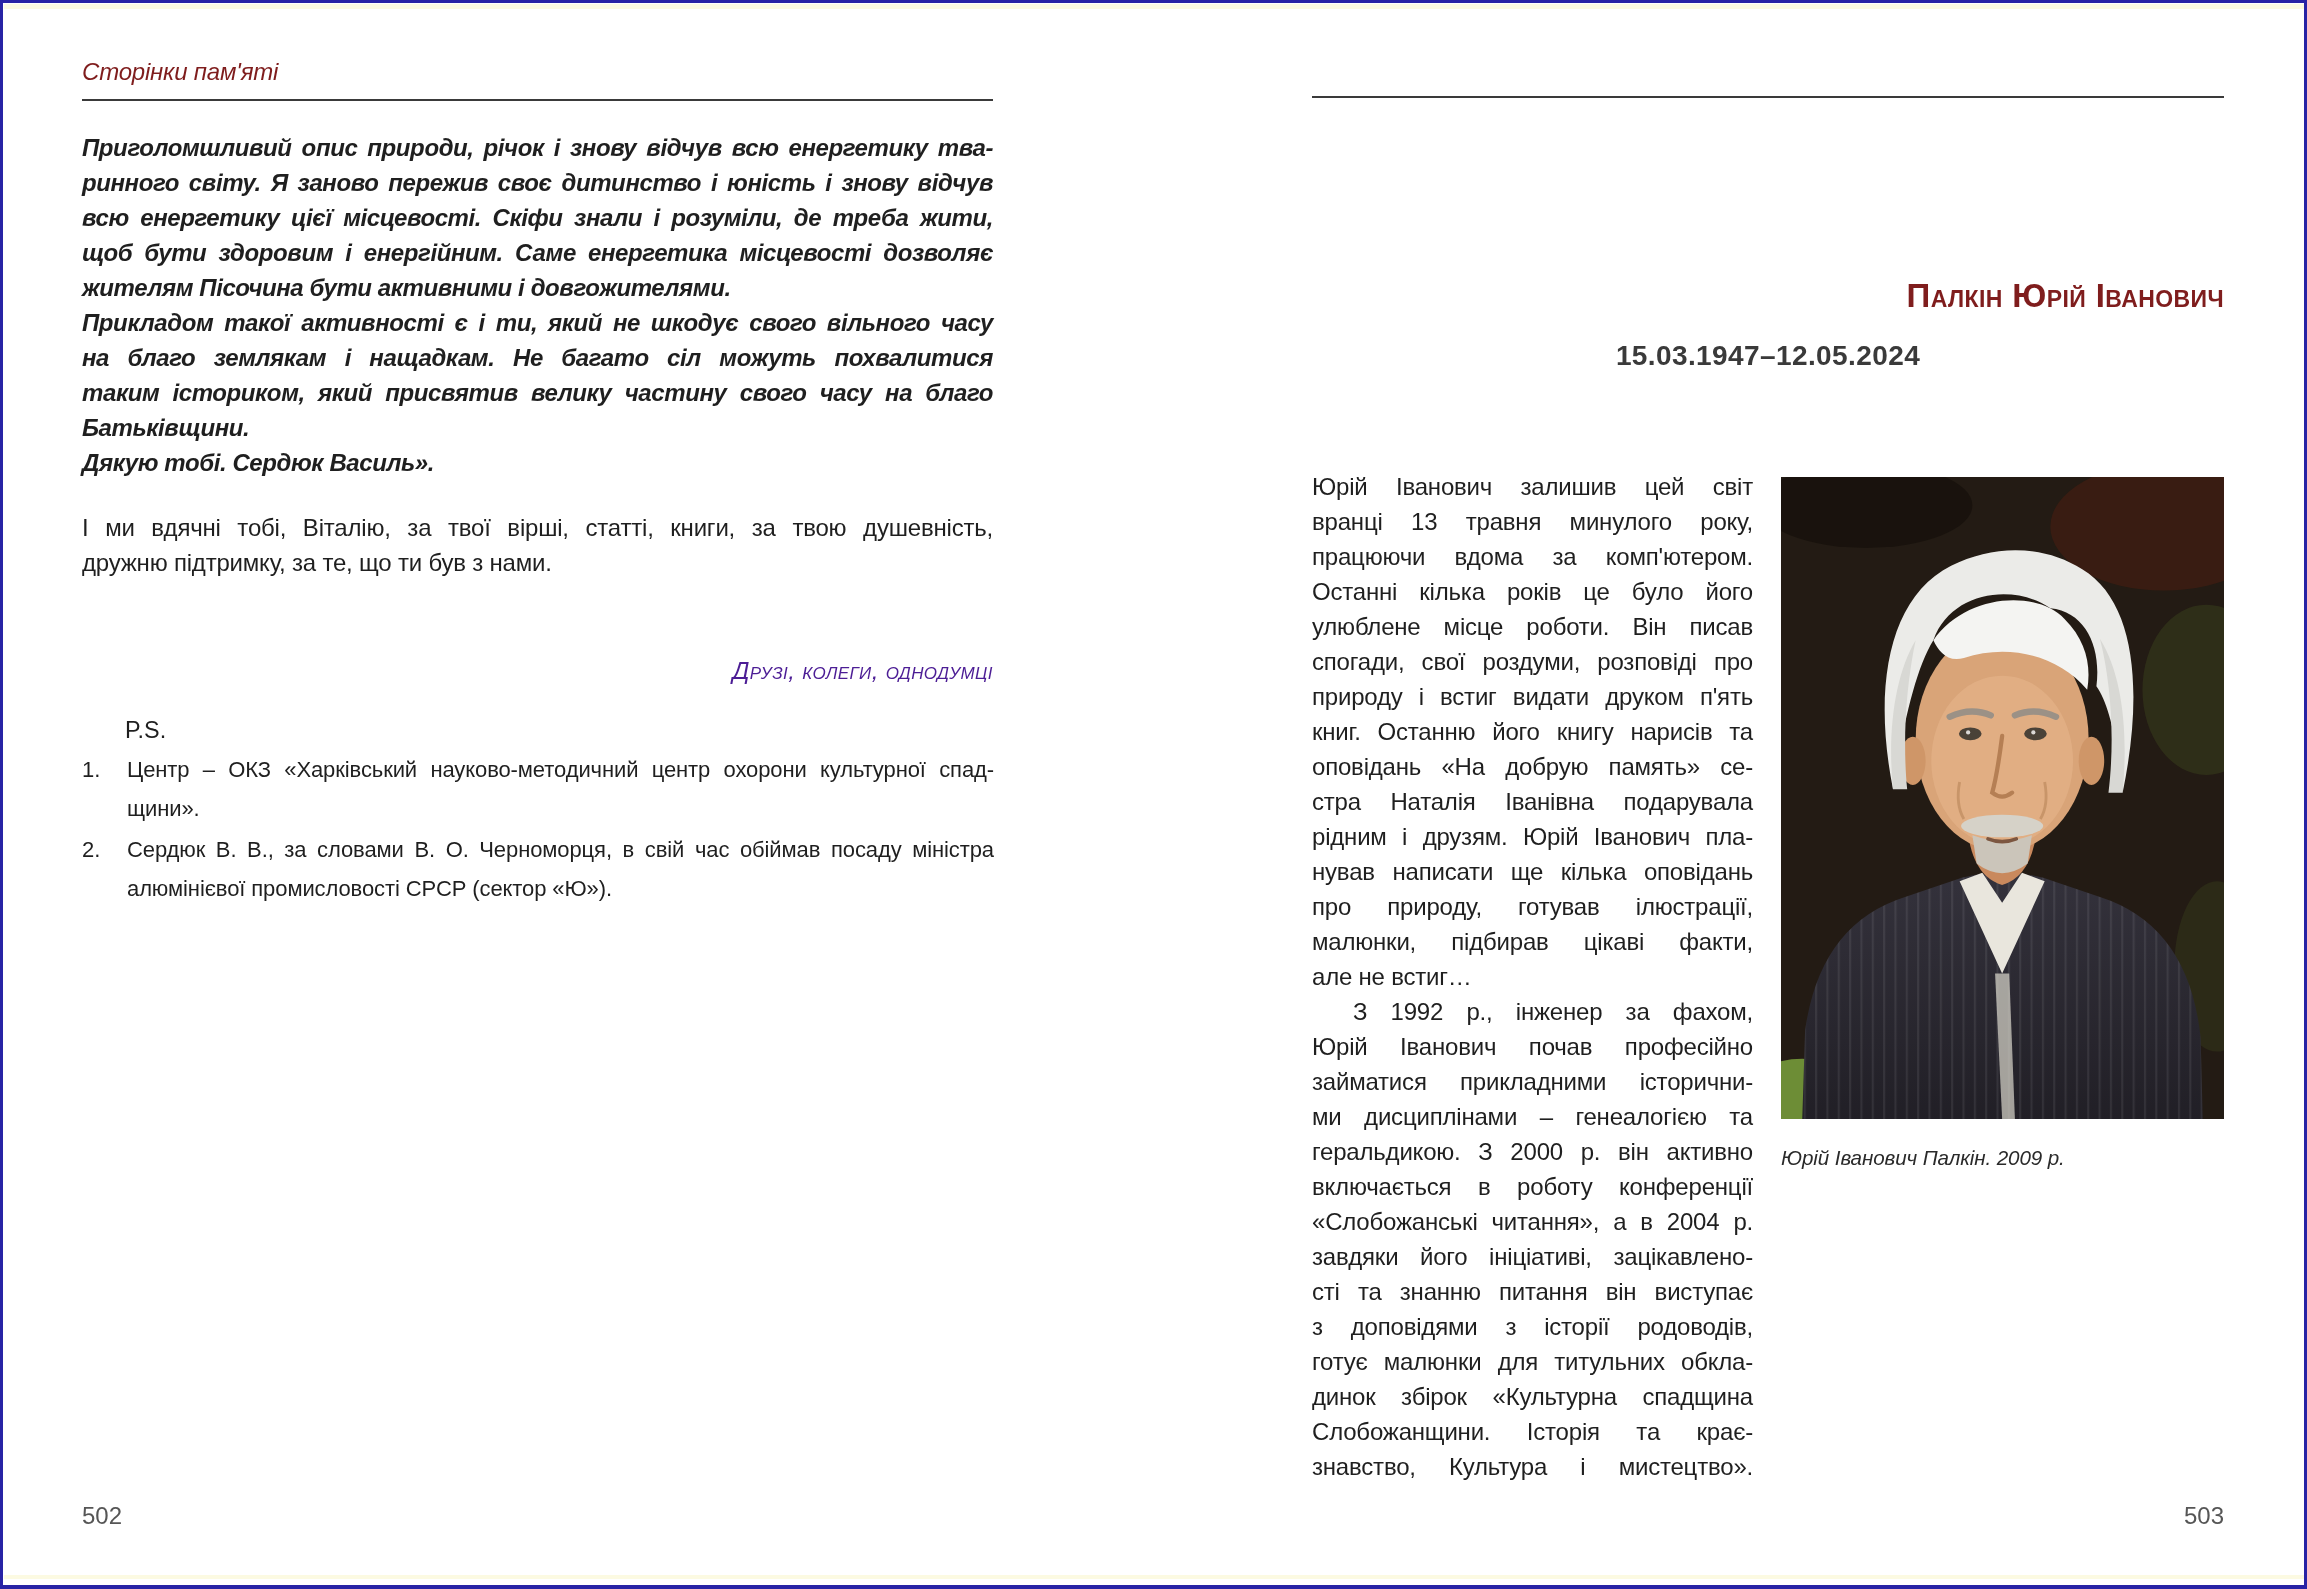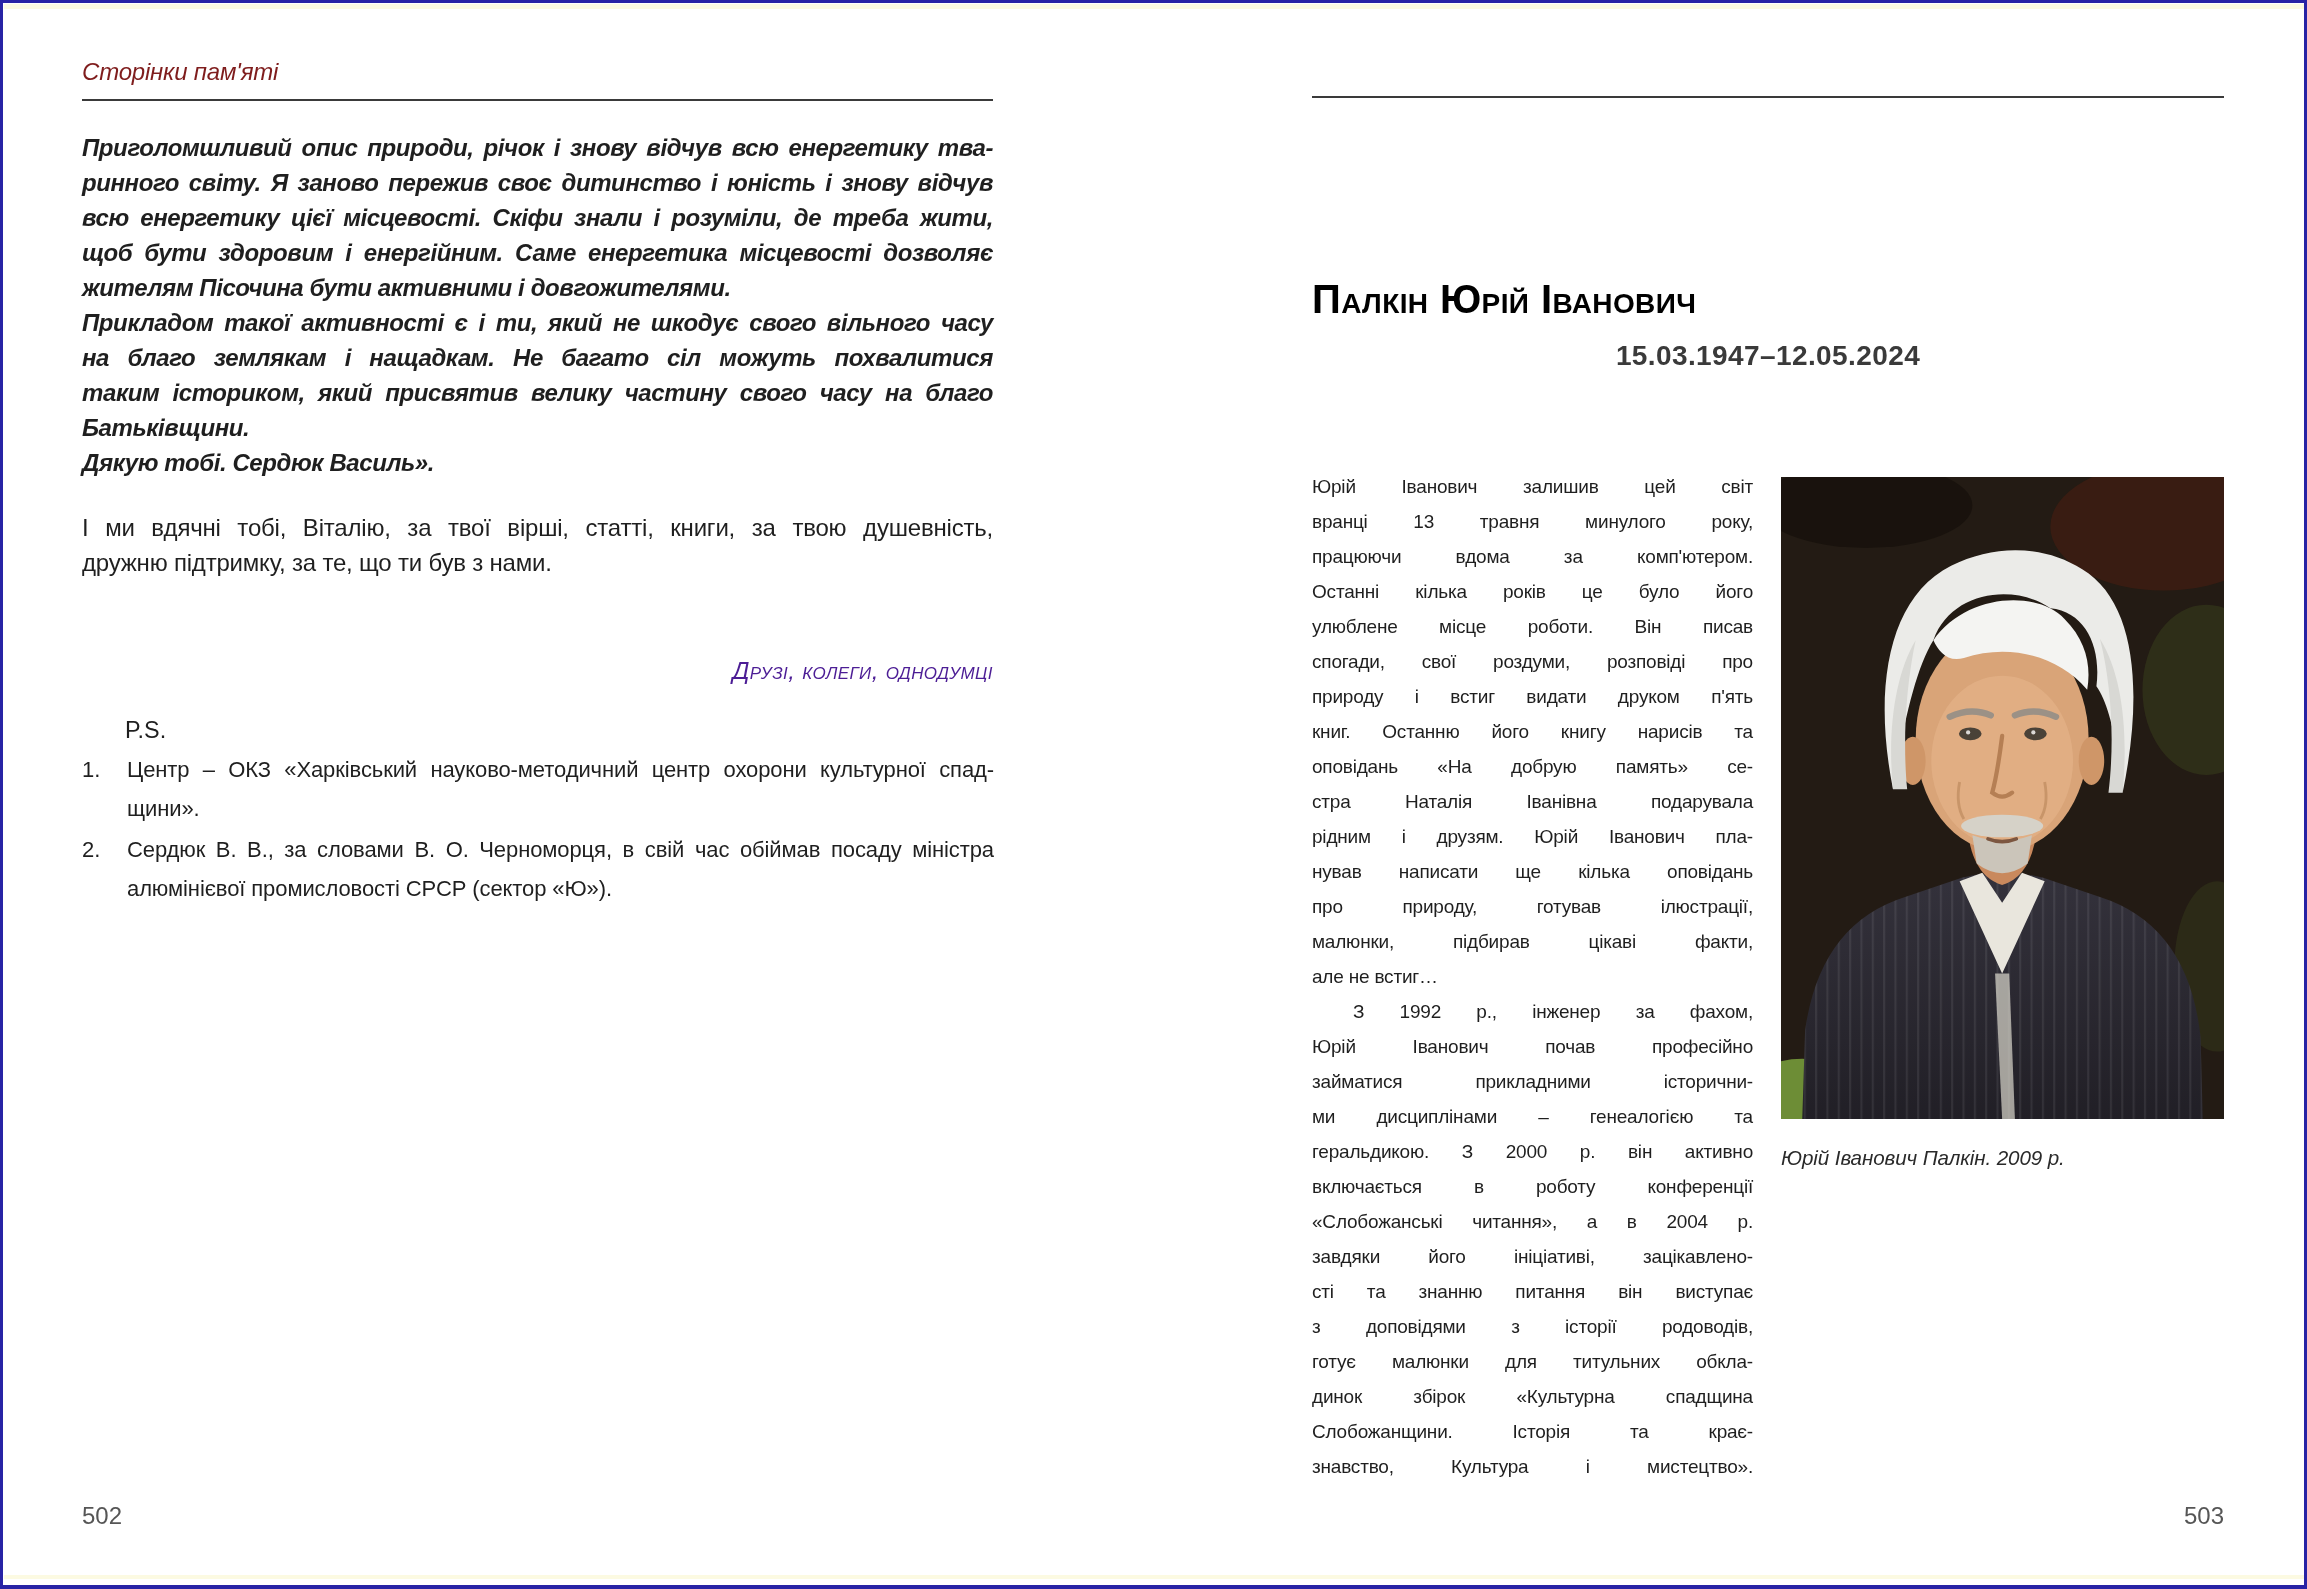--- a/index.html
+++ b/index.html
@@ -60,8 +60,8 @@
   
   .memorial-title{
     left:1312px;top:277px;width:912px;
-    text-align:left;font-size:40px;font-weight:bold;
-    font-variant:small-caps;letter-spacing:0.4px;color:#000000;
+    text-align:right;font-size:33px;font-weight:bold;
+    font-variant:small-caps;letter-spacing:0.4px;color:#7f1d1d;
   }
   .memorial-dates{
     left:1312px;top:340px;width:912px;

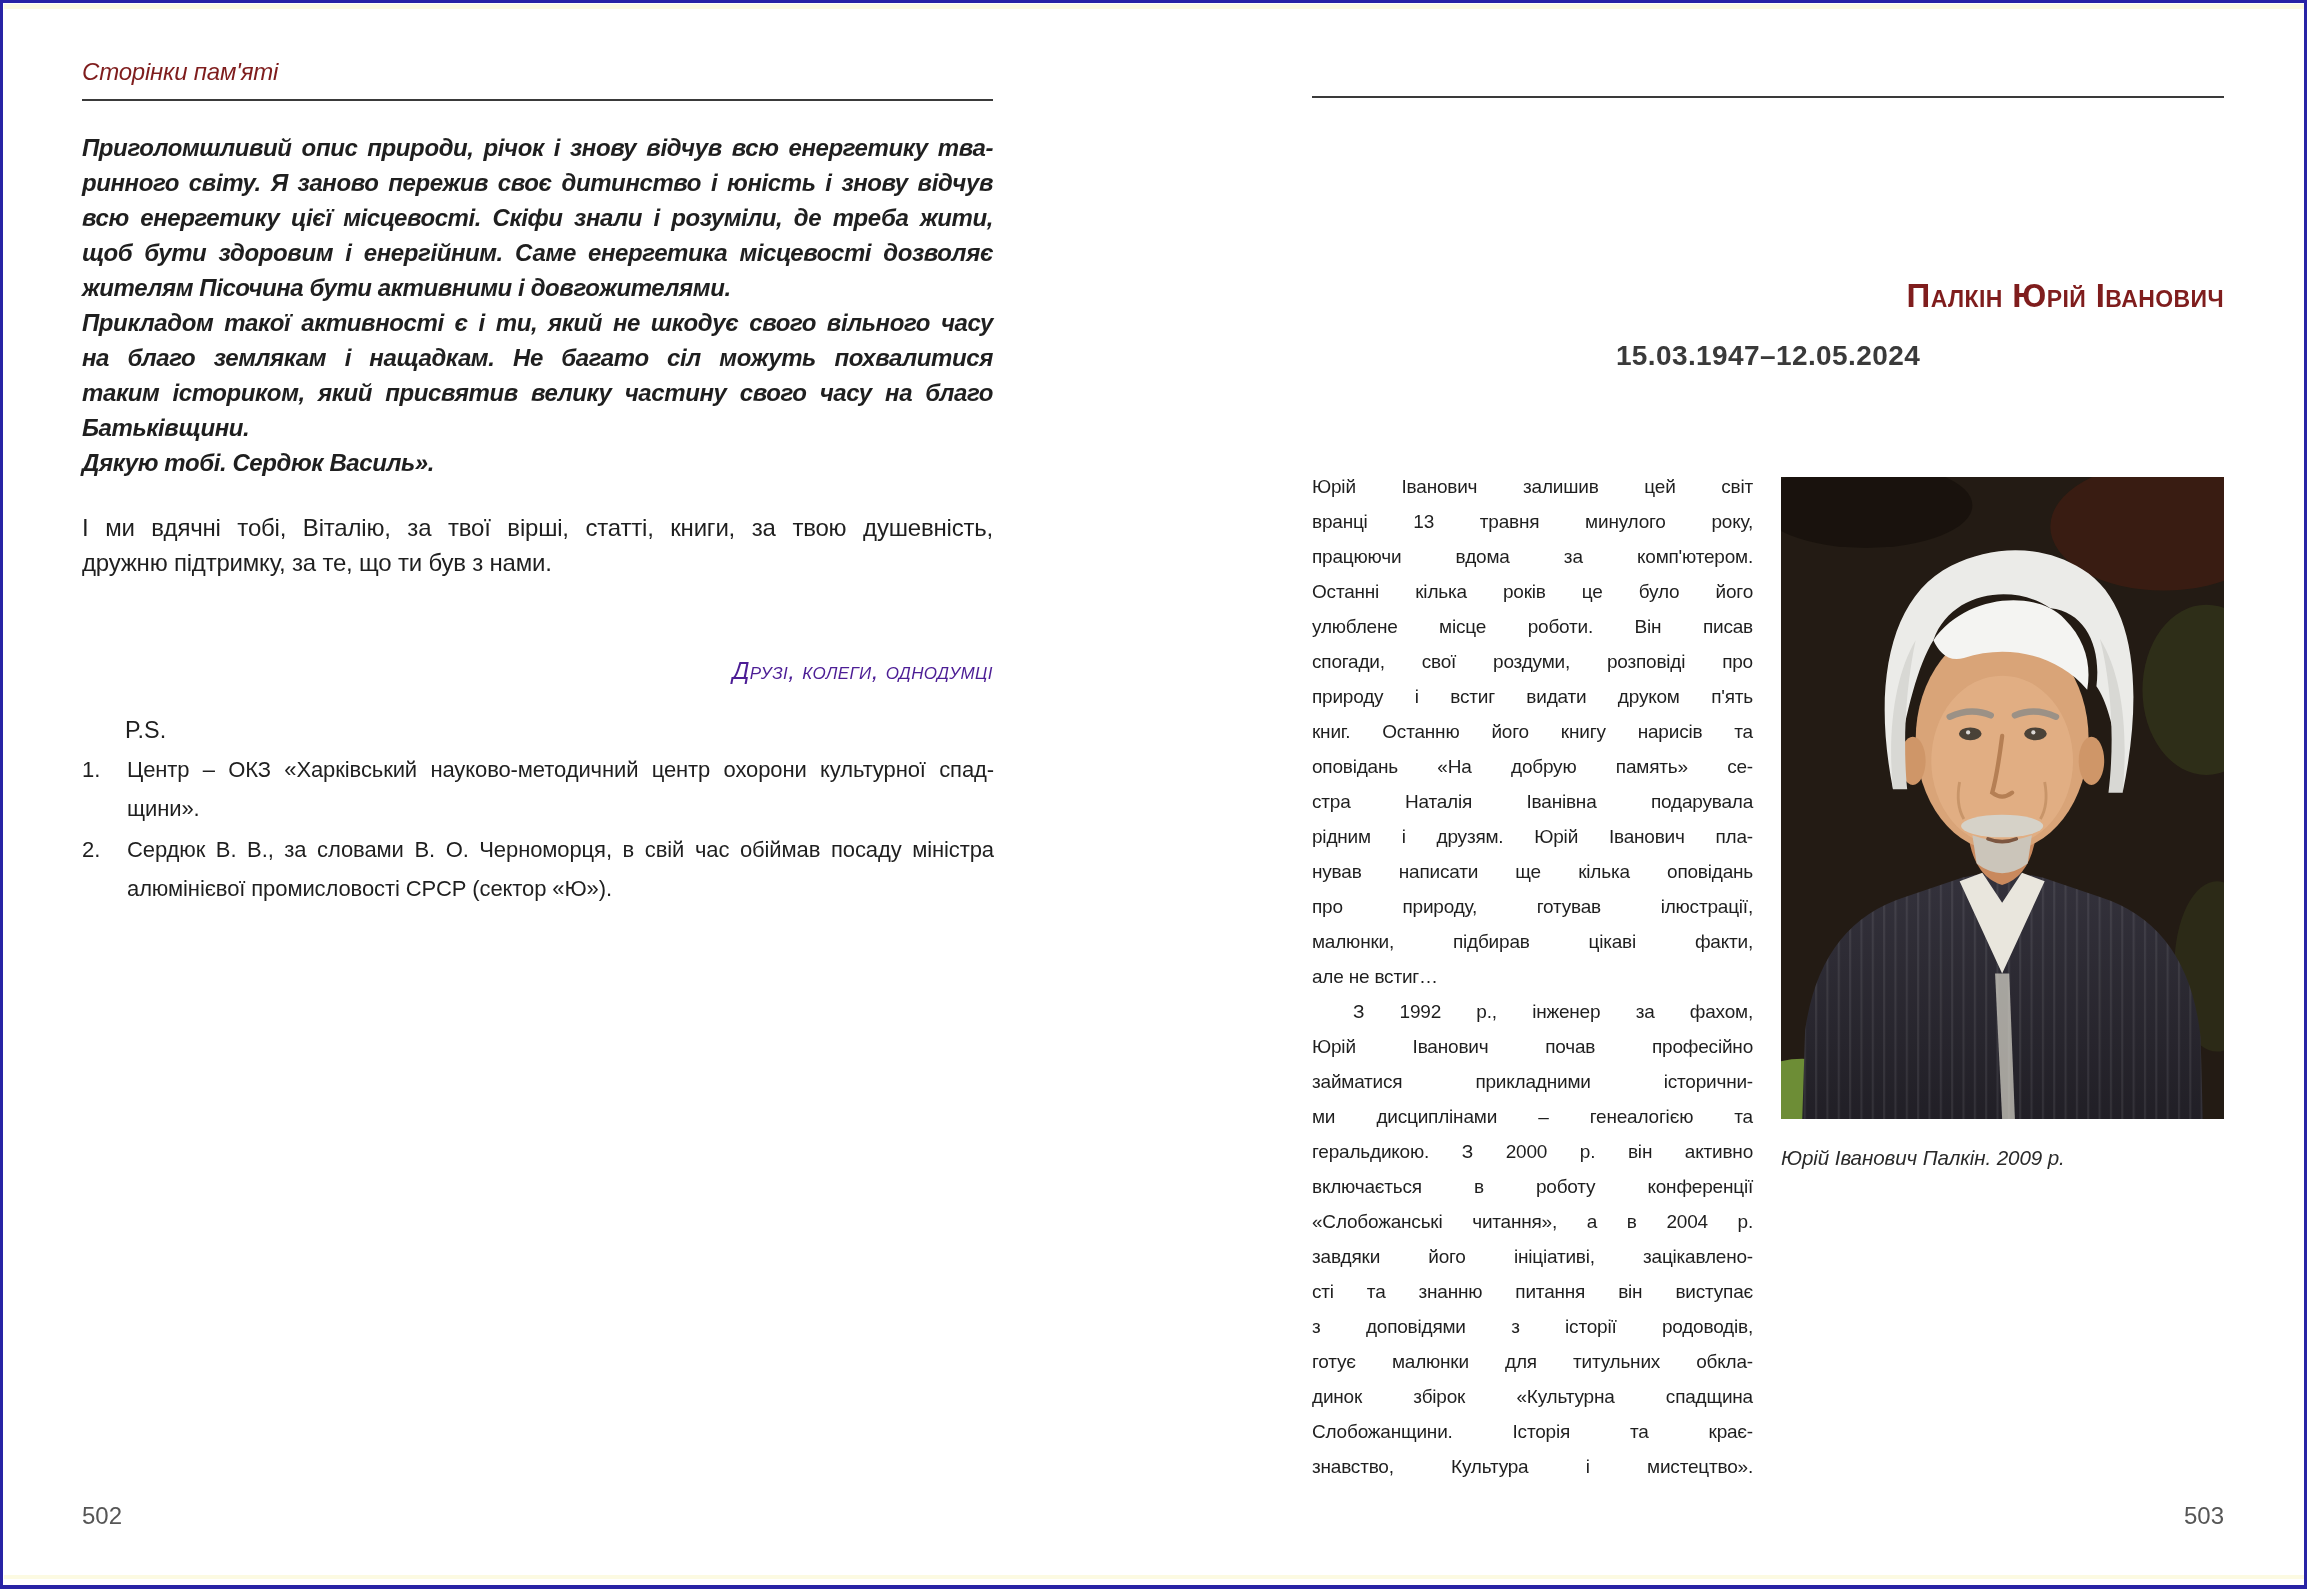--- a/index.html
+++ b/index.html
@@ -69,7 +69,7 @@
   }
   .obit-col{
     left:1312px;top:469px;width:441px;
-    font-size:19px;line-height:35px;letter-spacing:-0.2px;
+    font-size:24px;line-height:35px;letter-spacing:-0.2px;
   }
   .obit-col .p2{margin:0;padding:0;}
   .photo{

